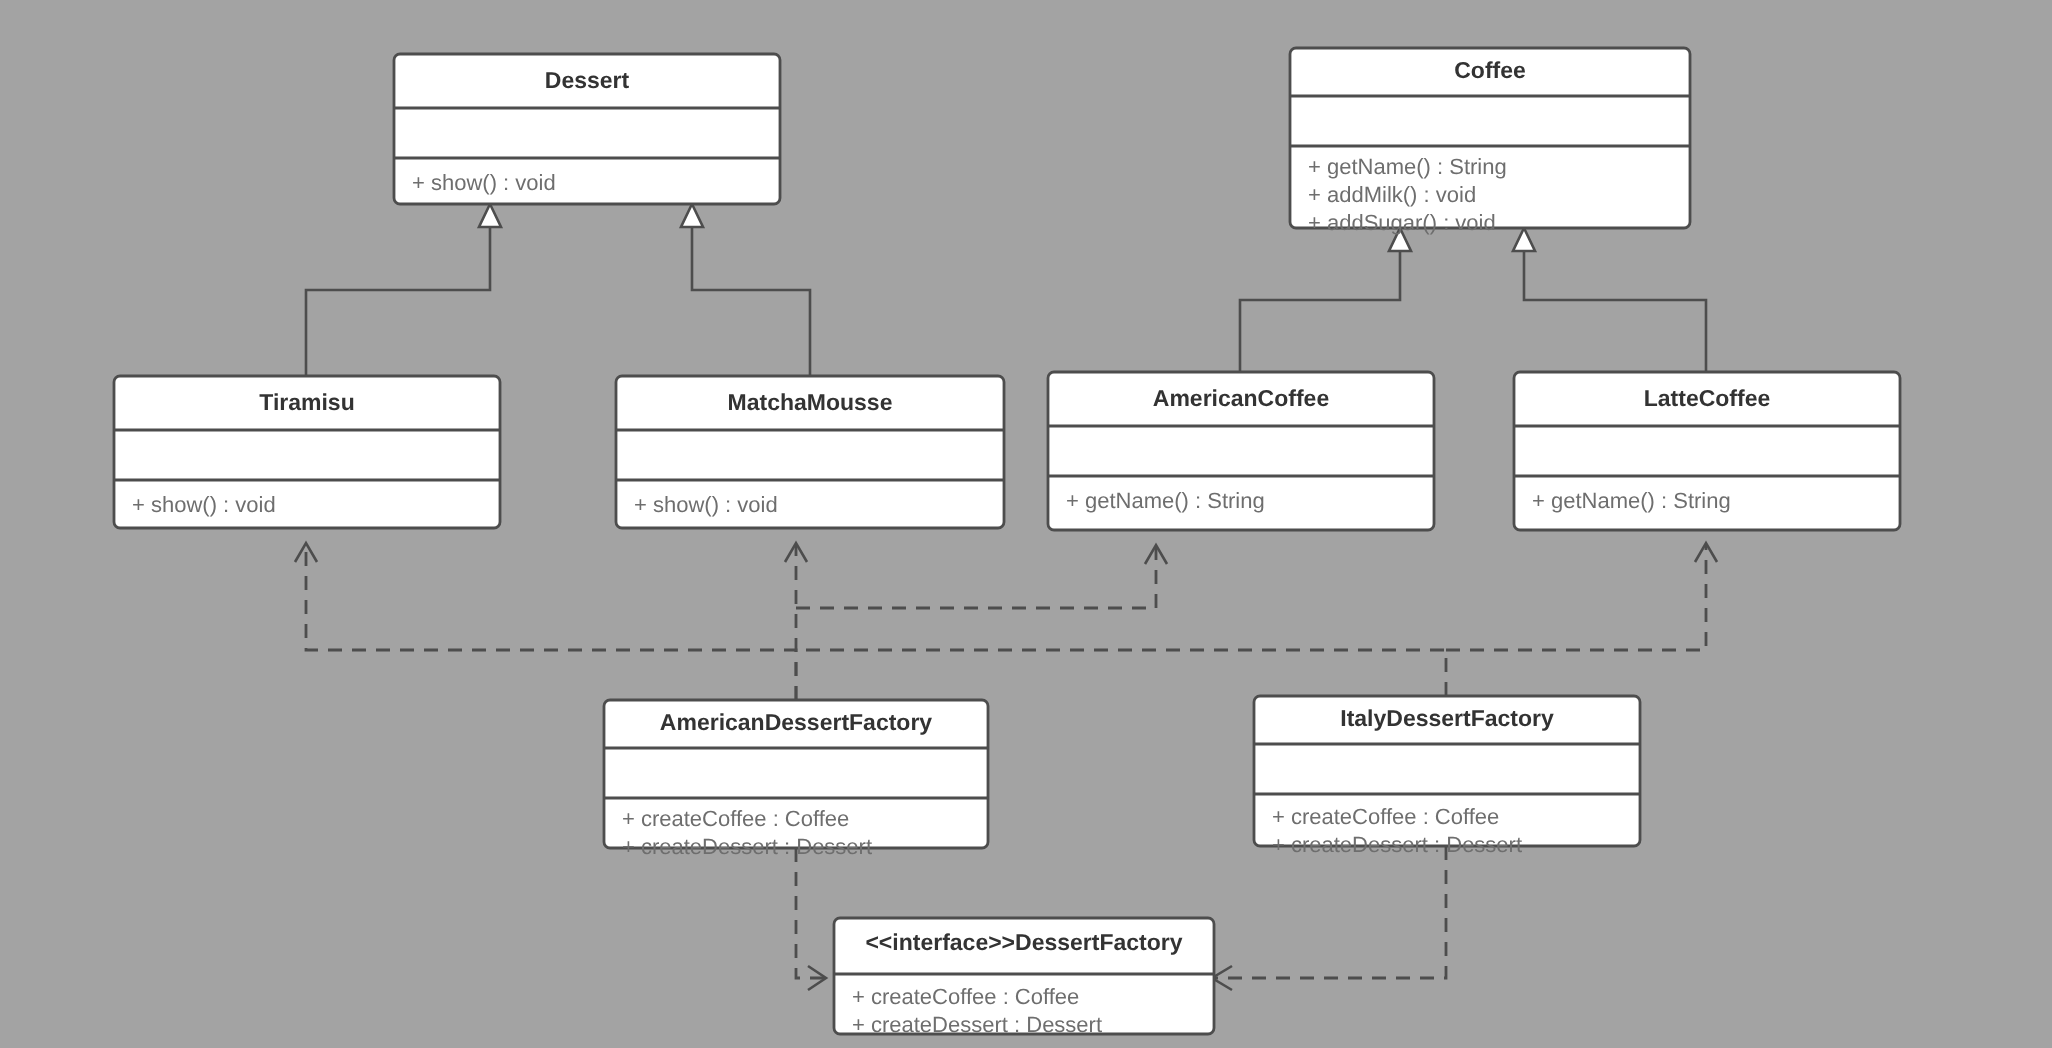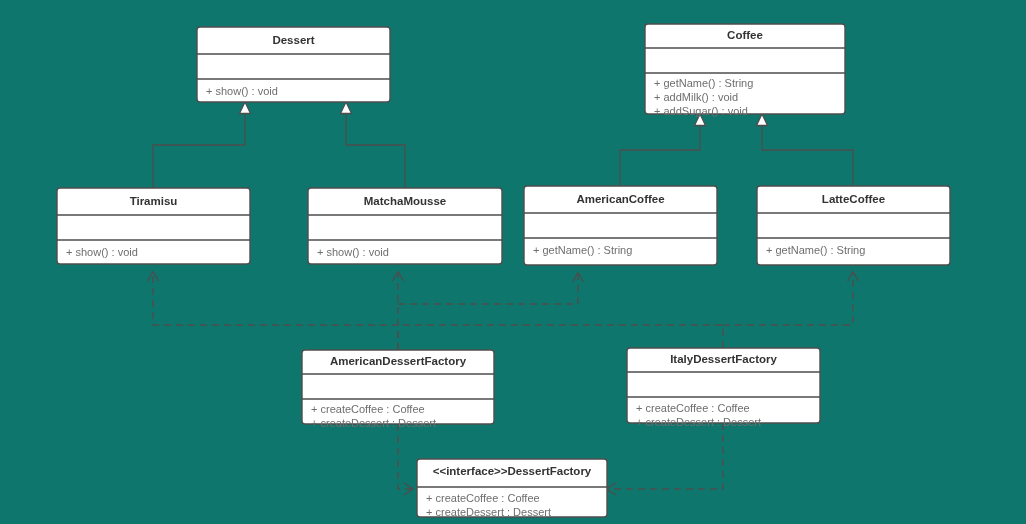--- a/index.html
+++ b/index.html
@@ -17,7 +17,7 @@
     position: relative;
     width: 1026px;
     height: 524px;
-    background: #0f766e;
+    background: #a3a3a3;
   }
   svg.diagram {
     position: absolute;

